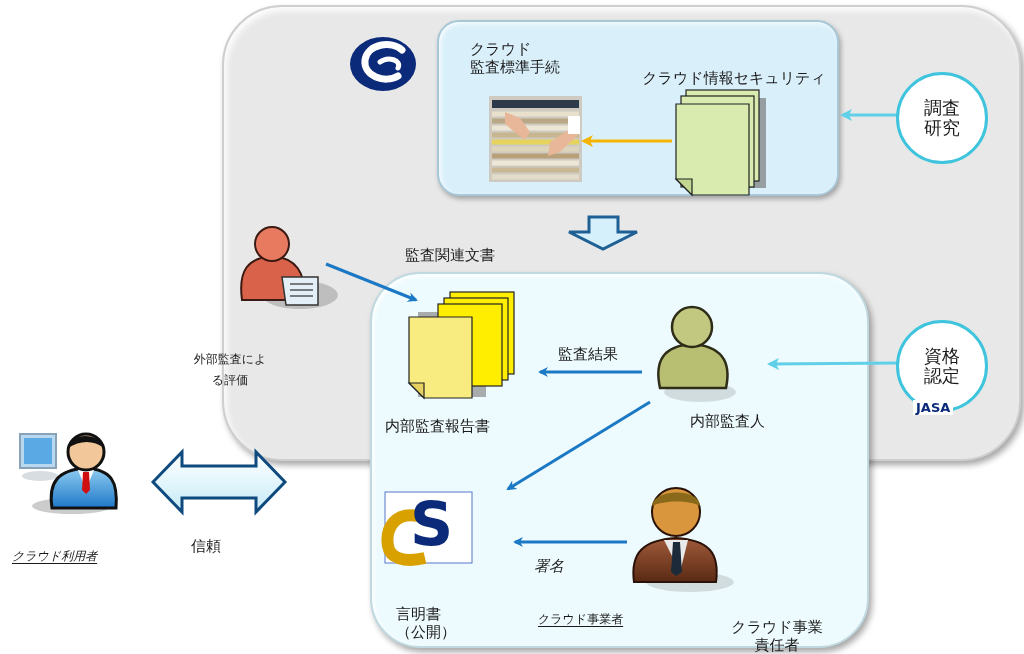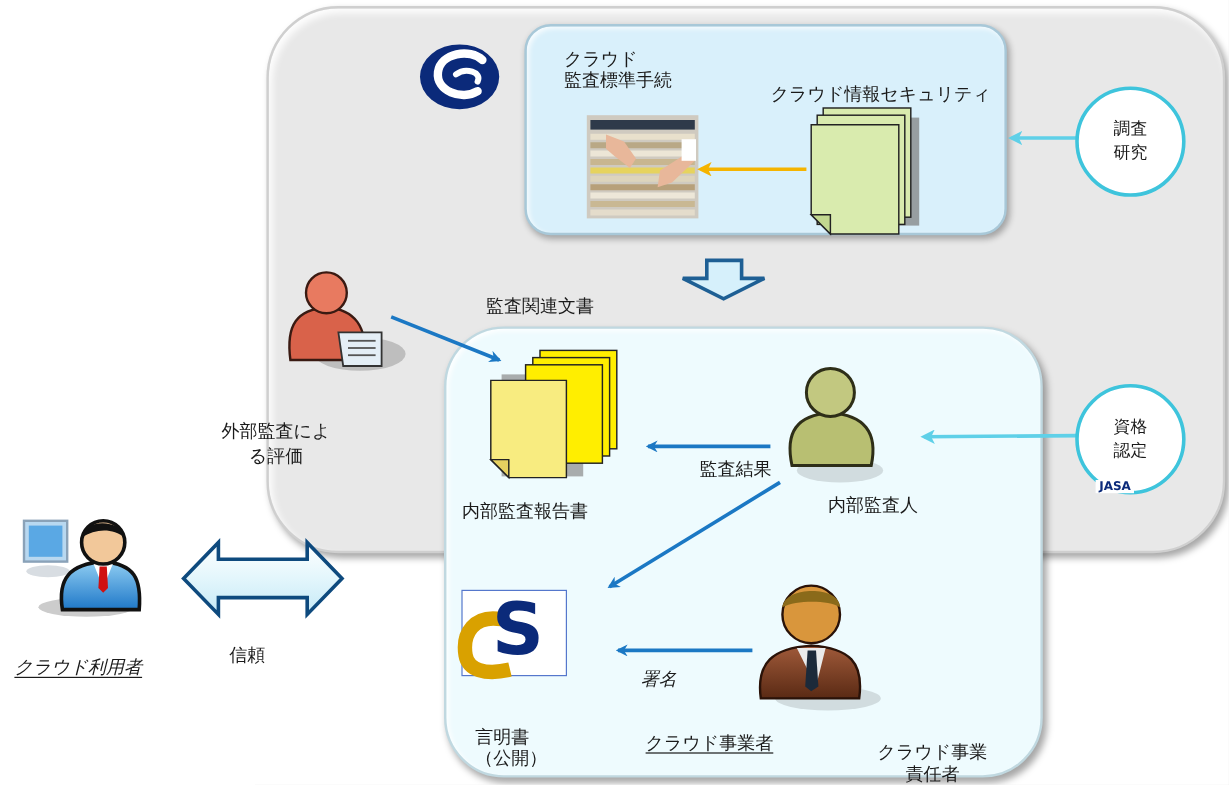--- a/index.html
+++ b/index.html
@@ -36,7 +36,7 @@
       width: 86px; height: 86px; border-radius: 50%;
       background: #ffffff; border: 3px solid #3ec4dc;
       display: flex; align-items: center; justify-content: center;
-      text-align: center; font-size: 14px; line-height: 20px;
+      text-align: center; font-size: 18px; line-height: 20px;
     }
     svg { position: absolute; left: 0; top: 0; overflow: visible; }
   </style>

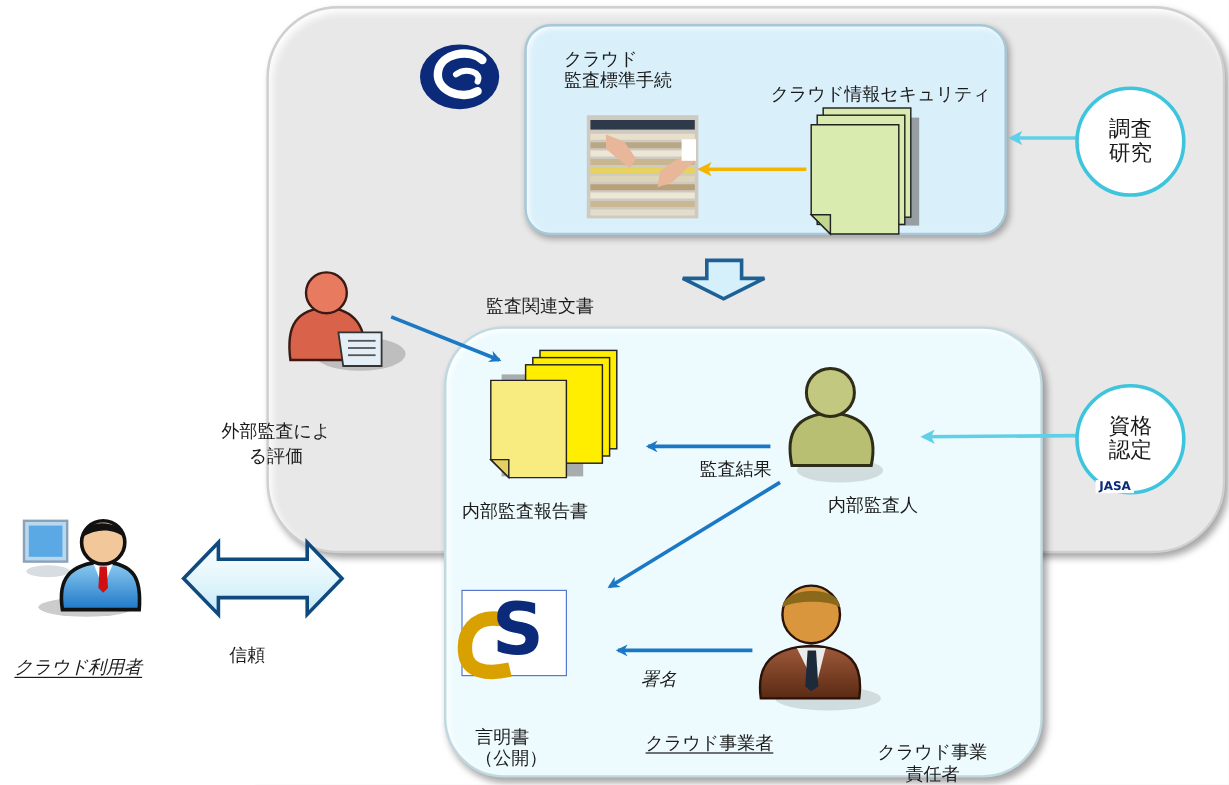--- a/index.html
+++ b/index.html
@@ -30,7 +30,7 @@
     }
     .lbl { font-size: 15px; line-height: 18px; white-space: nowrap; }
     .lbl-c { text-align: center; }
-    .lbl-big { font-size: 15px; line-height: 21px; }
+    .lbl-big { font-size: 12px; line-height: 21px; }
     .underline { text-decoration: underline; text-underline-offset: 3px; }
     .circle {
       width: 86px; height: 86px; border-radius: 50%;

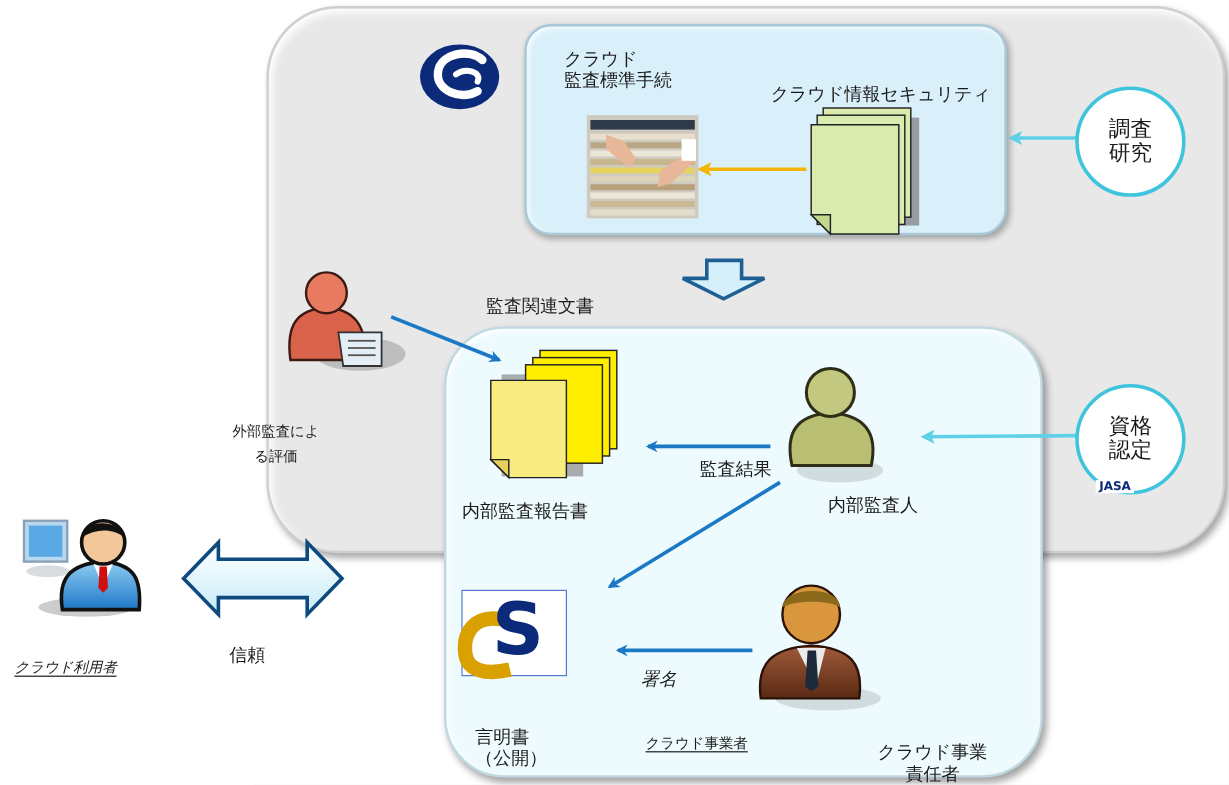--- a/index.html
+++ b/index.html
@@ -206,7 +206,7 @@
 </div>
 
 <div class="abs lbl" style="left:385px; top:417px;">内部監査報告書</div>
-<div class="abs lbl" style="left:583px; top:345px;margin-top:37px;">監査結果</div>
+<div class="abs lbl" style="left:558px; top:345px;">監査結果</div>
 <div class="abs lbl" style="left:690px; top:412px;">内部監査人</div>
 
 <div class="abs lbl" style="left:191px; top:537px;text-align:right;">信頼</div>

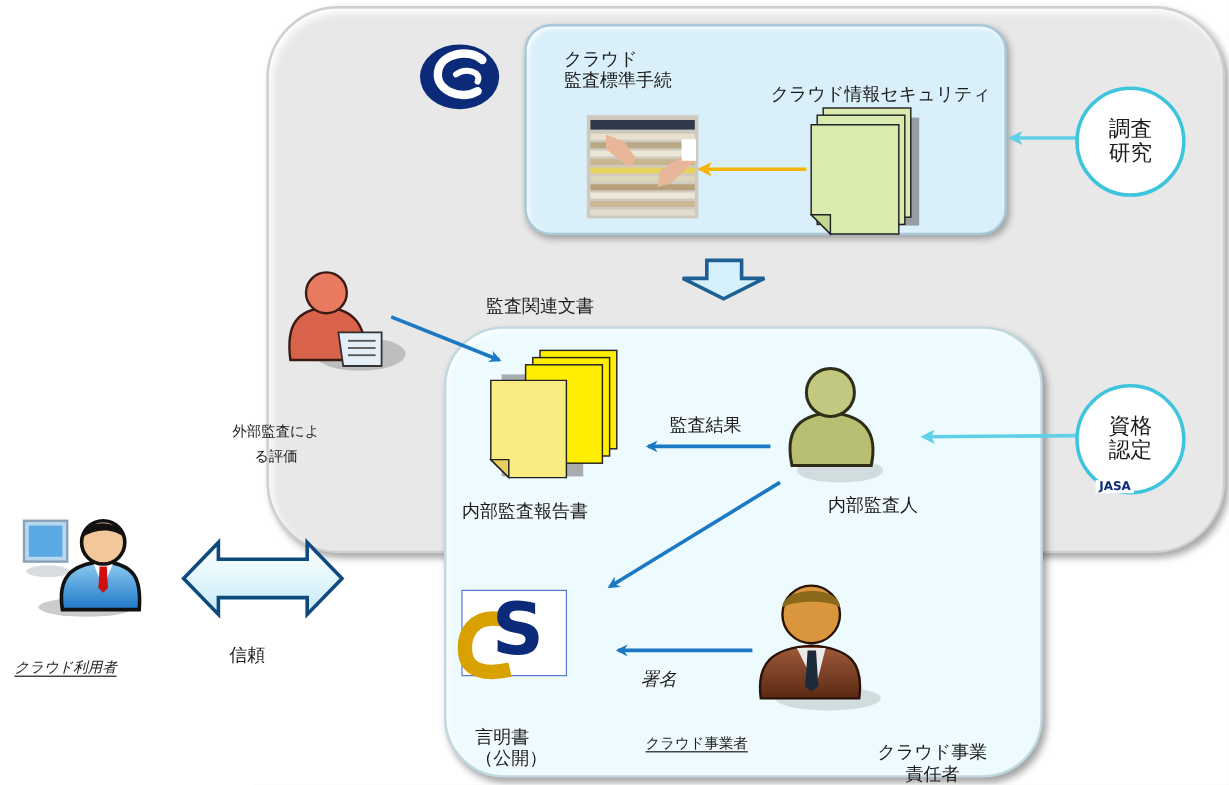--- a/index.html
+++ b/index.html
@@ -196,7 +196,7 @@
     <div>認定</div>
   </div>
 </div>
-<div class="abs" style="left:913px; top:400px; background:#fff; padding:0 3px; font-size:10px; font-weight:bold; color:#0b2a7a; letter-spacing:0px;">JASA</div>
+<div class="abs" style="left:913px; top:400px; background:#fff; padding:0 3px; font-size:13px; font-weight:bold; color:#0b2a7a; letter-spacing:0px;">JASA</div>
 
 <div class="abs lbl" style="left:405px; top:248px;font-family:Liberation Mono, monospace;">監査関連文書</div>
 

